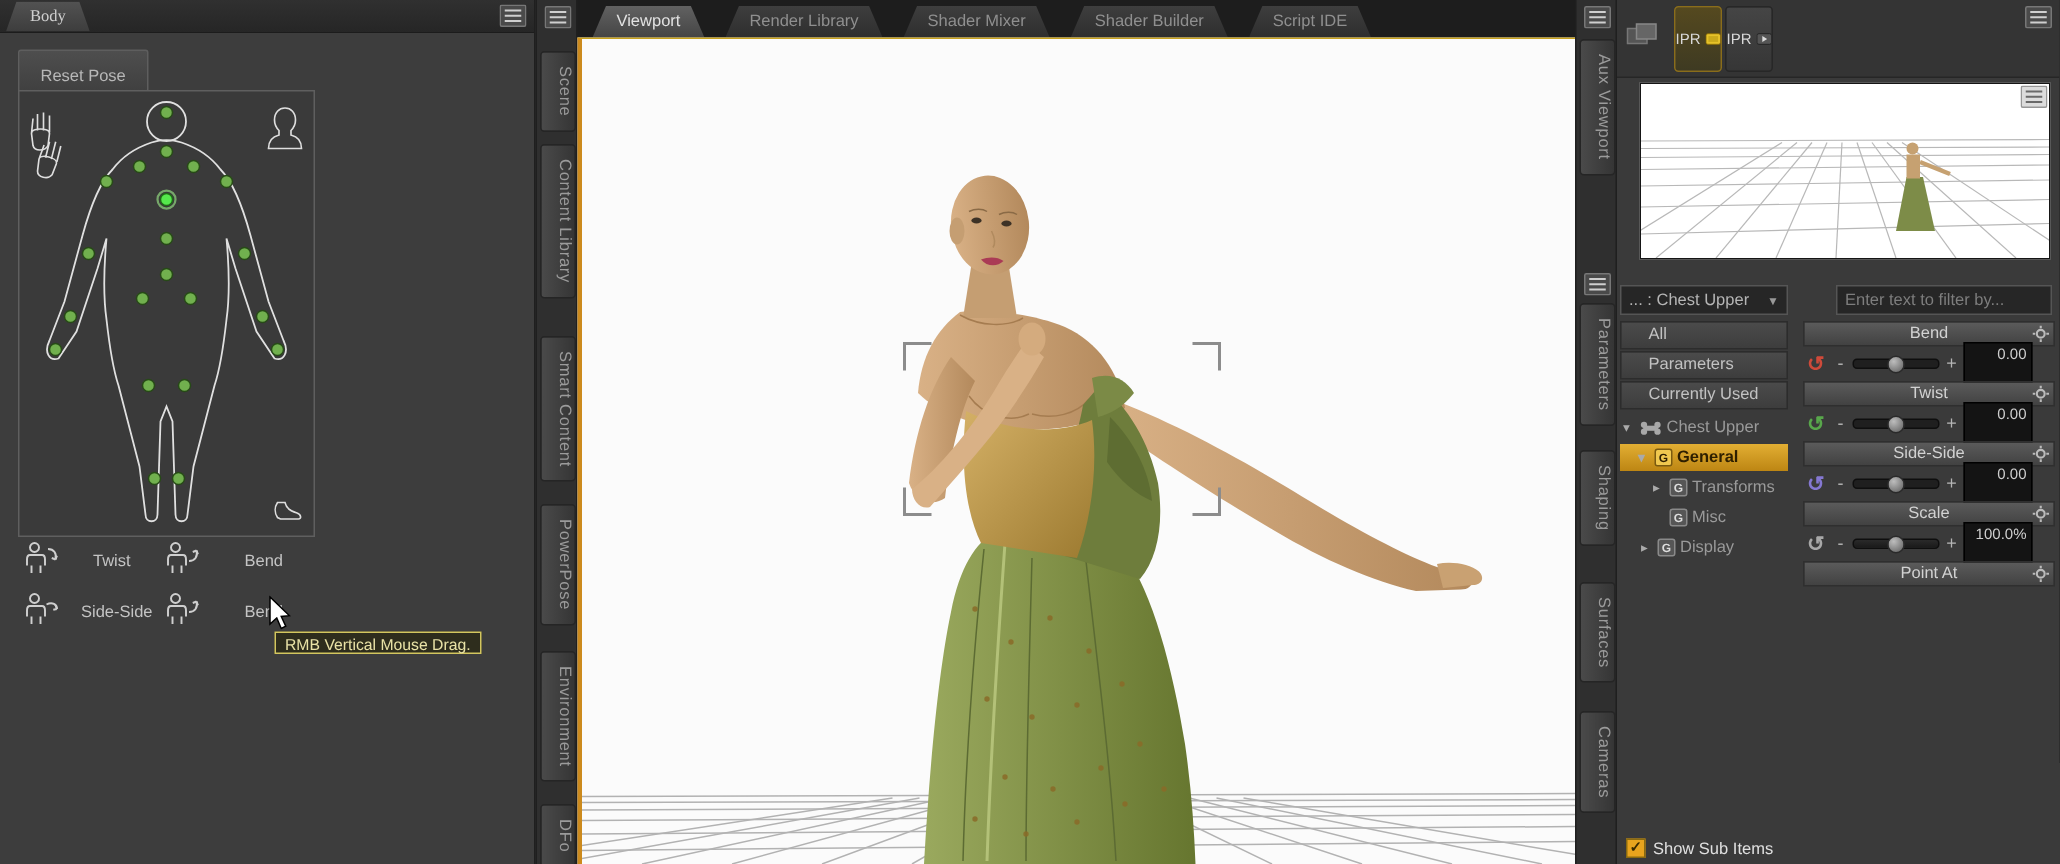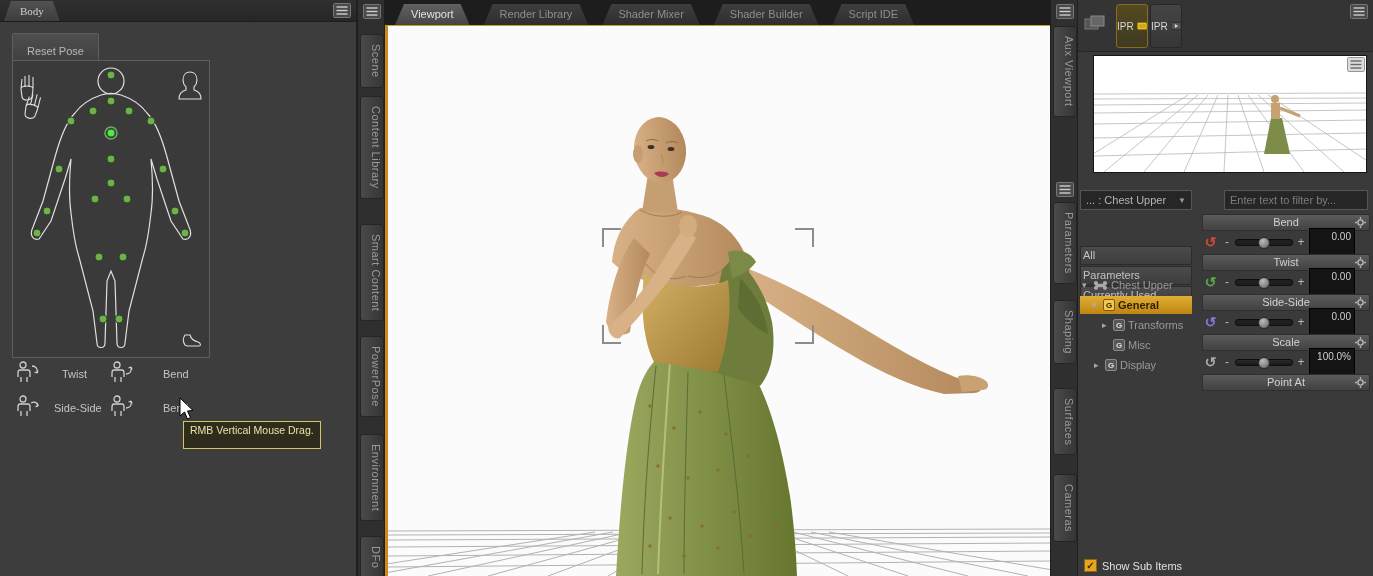--- a/index.html
+++ b/index.html
@@ -47,7 +47,7 @@
 #param-filter{position:absolute;left:146px;top:190px;width:144px;height:20px;background:#262626;border:1px solid #555;color:#bbb;font-size:11px;padding:0 5px;font-family:inherit;}
 #param-filter::placeholder{color:#7d7d7d;}
 
-.plist-row{position:absolute;left:2px;width:112px;height:19px;line-height:17px;background:linear-gradient(#4b4b4b,#3d3d3d);border:1px solid #2c2c2c;color:#c2c2c2;padding-left:2px;cursor:pointer;margin-top:32px;}
+.plist-row{position:absolute;left:2px;width:112px;height:19px;line-height:17px;background:linear-gradient(#4b4b4b,#3d3d3d);border:1px solid #2c2c2c;color:#c2c2c2;padding-left:18px;cursor:pointer;}
 .ptree-row{position:absolute;left:2px;width:112px;height:18px;line-height:18px;color:#9a9a9a;display:flex;align-items:center;gap:3px;cursor:pointer;white-space:nowrap;overflow:hidden;}
 .ptree-row .tri{font-size:9px;width:8px;color:#aaa;flex:none;}
 .gicon{display:inline-block;width:12px;height:12px;line-height:11px;text-align:center;font-size:8px;font-weight:bold;color:#ddd;background:#565656;border:1px solid #8a8a8a;border-radius:2px;flex:none;}

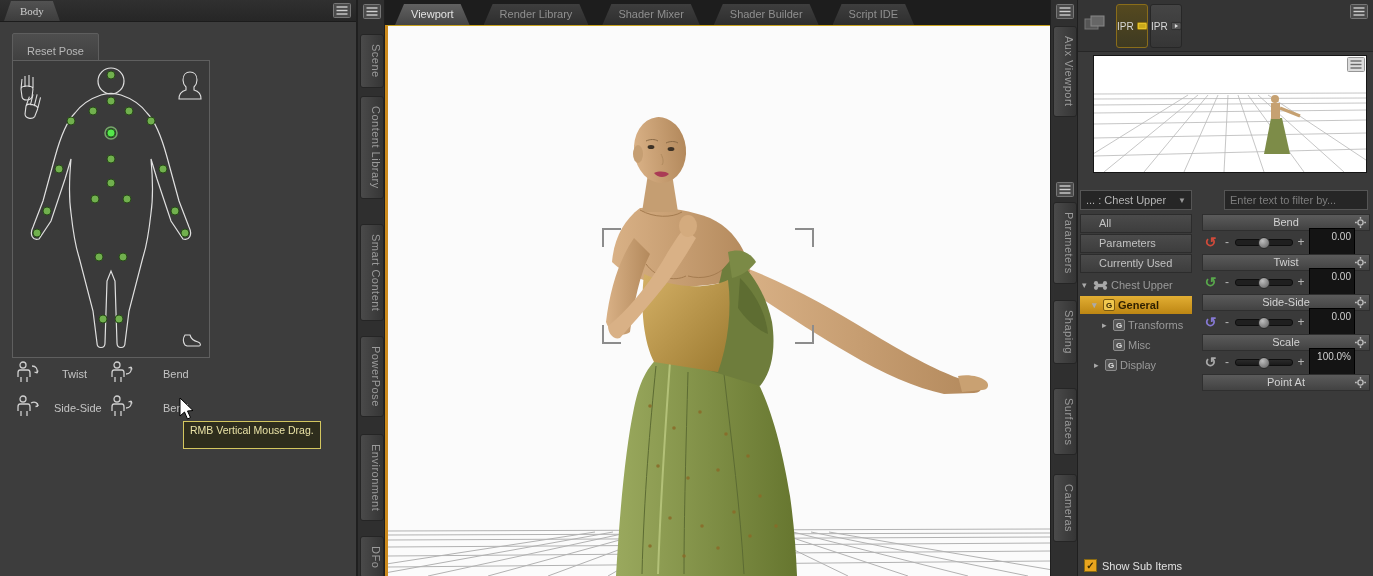--- a/index.html
+++ b/index.html
@@ -17,7 +17,7 @@
 #body-map{position:absolute;left:12px;top:60px;width:198px;height:298px;background:#3a3a3a;border:1px solid #5f5f5f;cursor:pointer;}
 .tool-icon{position:absolute;cursor:pointer;}
 .tool-label{position:absolute;color:#c4c4c4;font-size:11px;}
-#tooltip{position:absolute;left:183px;top:421px;height:28px;line-height:17px;padding:0 6px;background:#2e2d1d;border:1px solid #d3c65f;color:#e9e2a6;font-size:10.5px;white-space:nowrap;z-index:5;}
+#tooltip{position:absolute;left:183px;top:421px;height:15px;line-height:17px;padding:0 6px;background:#2e2d1d;border:1px solid #d3c65f;color:#e9e2a6;font-size:10.5px;white-space:nowrap;z-index:5;}
 #cursor{position:absolute;left:179px;top:397px;z-index:6;}
 
 

